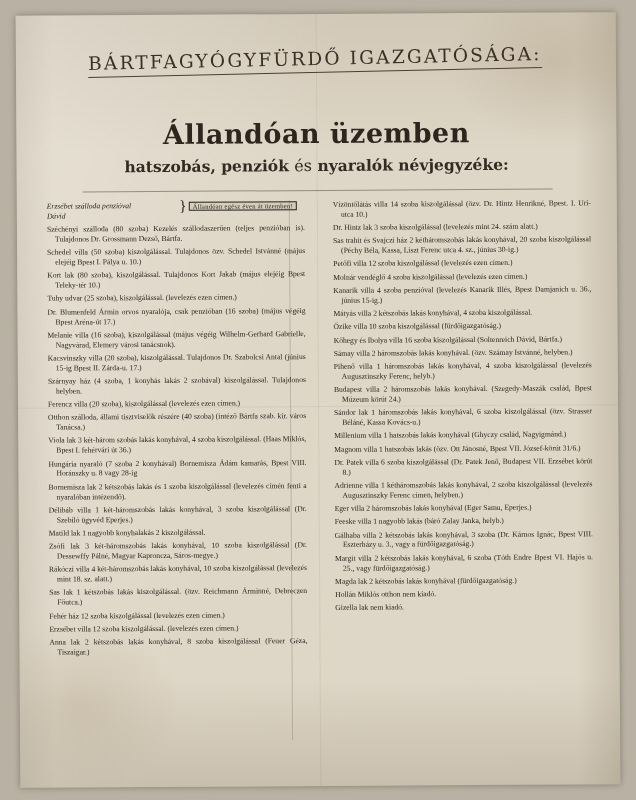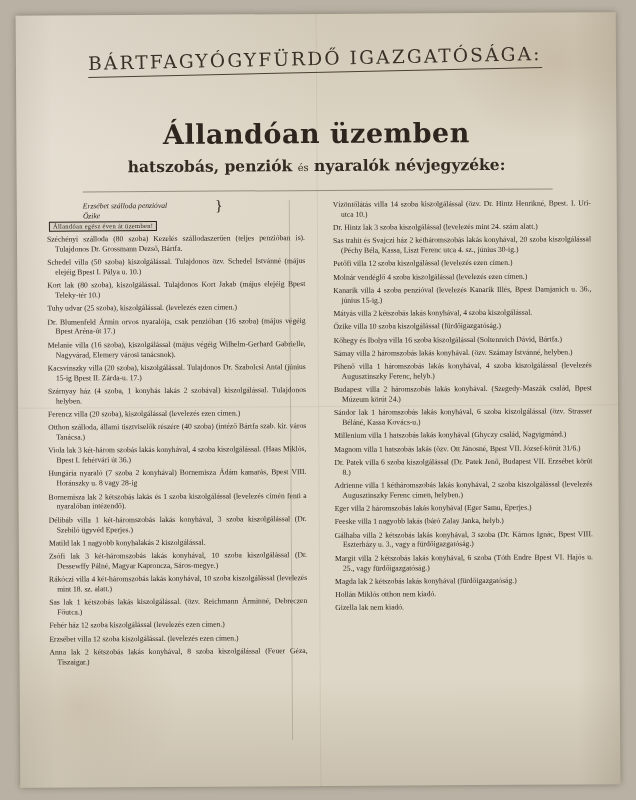--- a/index.html
+++ b/index.html
@@ -65,7 +65,7 @@
     font-size:15.5px;
     color:#332a22;
   }
-  .title2 .small{font-weight:normal;font-size:10px;}
+  .title2 .small{font-weight:normal;font-size:16px;}
 
   .rule{
     position:absolute;left:66px;top:176px;width:470px;height:1px;

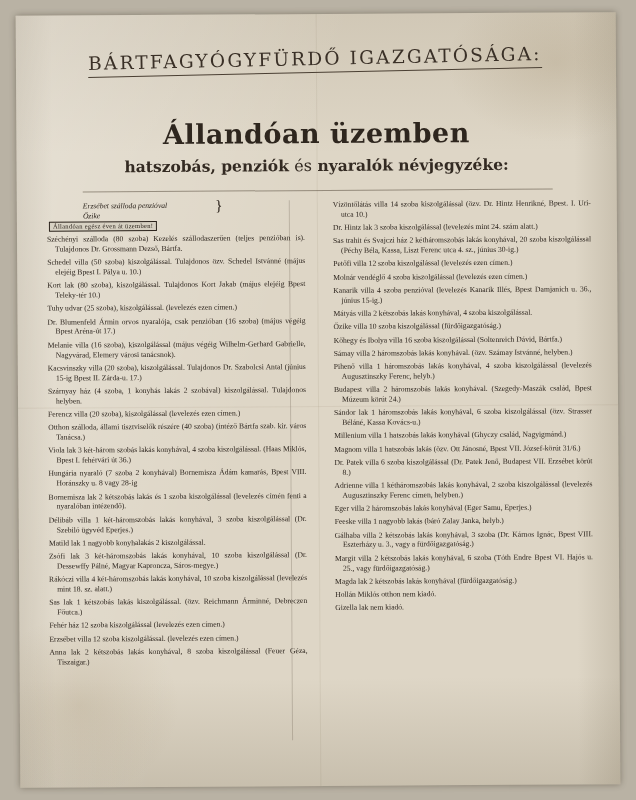--- a/index.html
+++ b/index.html
@@ -97,7 +97,7 @@
     position:relative;
     margin-bottom:3.4px;
   }
-  .brace-row .bl{display:inline-block;width:132px;vertical-align:top;font-style:italic;margin-left:36px;}
+  .brace-row .bl{display:inline-block;width:132px;vertical-align:top;font-style:italic;}
   .brace{
     display:inline-block;width:8px;text-align:center;font-size:15px;line-height:10px;
     vertical-align:top;color:#2b231c;

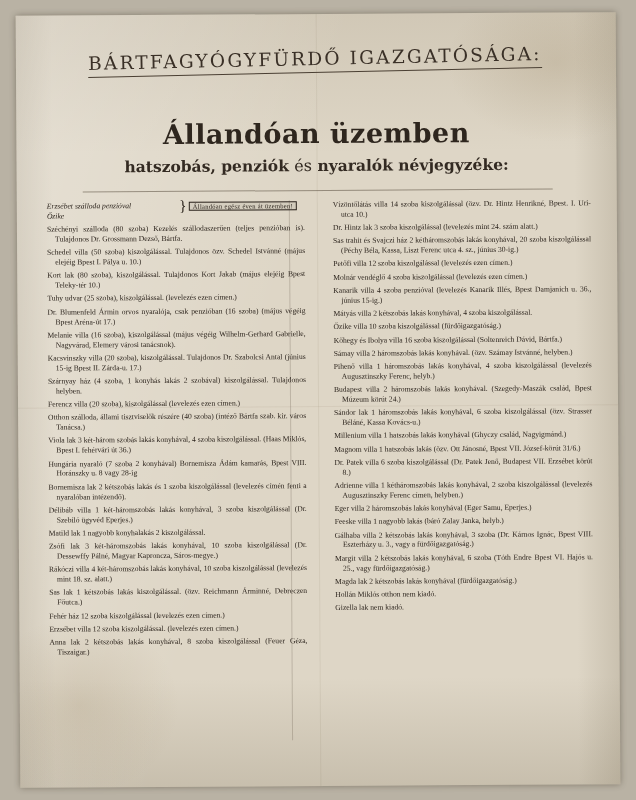--- a/index.html
+++ b/index.html
@@ -147,7 +147,7 @@
         <div class="brace-row">
           <span class="bl">
             <span>Erzsébet szálloda penzióval</span><br>
-            <span>Őzike</span>
+            <span>Dávid</span>
           </span><span class="brace">}</span><span class="stampbox">Állandóan egész éven át üzemben!</span>
         </div>
 

